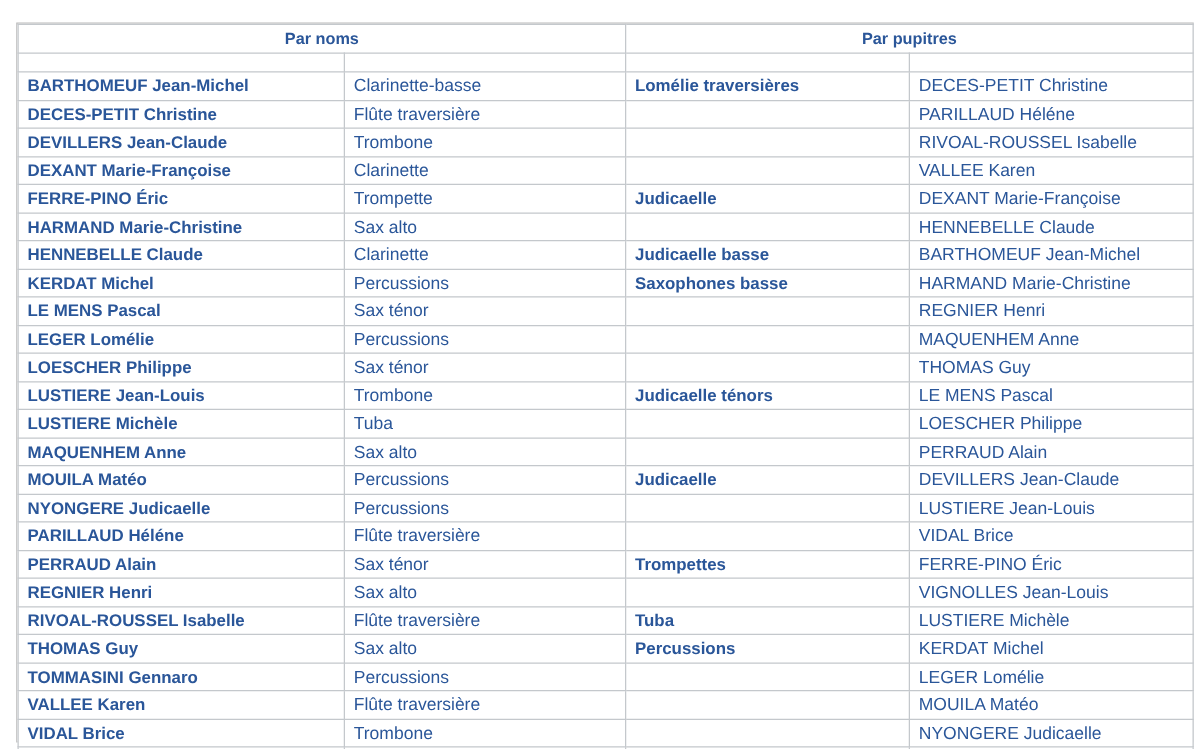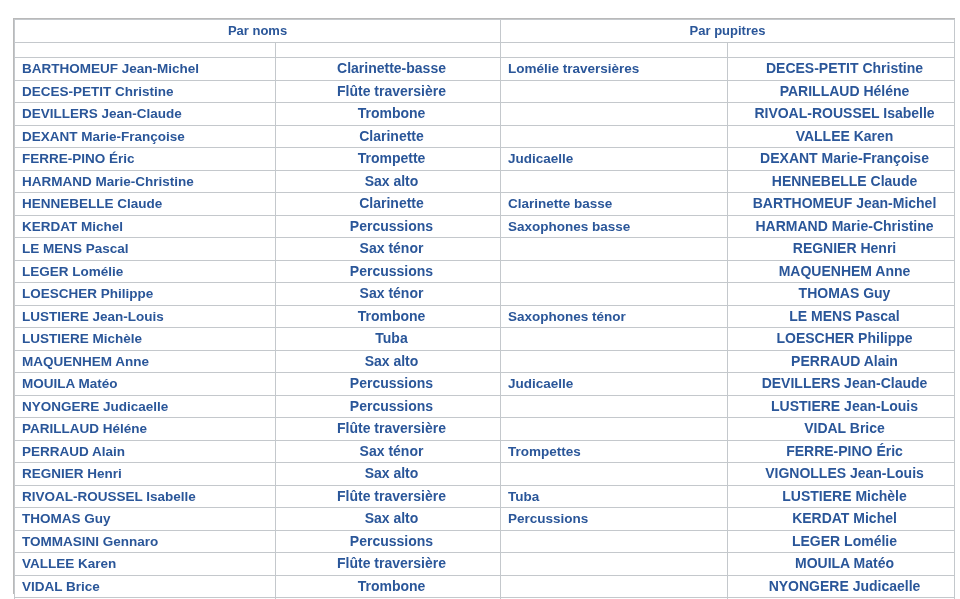--- a/index.html
+++ b/index.html
@@ -88,10 +88,9 @@
   
   table.roster td.instrument,
   table.roster td.member {
-    font-weight: bold;
+    font-weight: normal;
     font-size: 14px;
     color: #2a5699;
-    text-align: center;
   }
 
   table.roster td.empty {

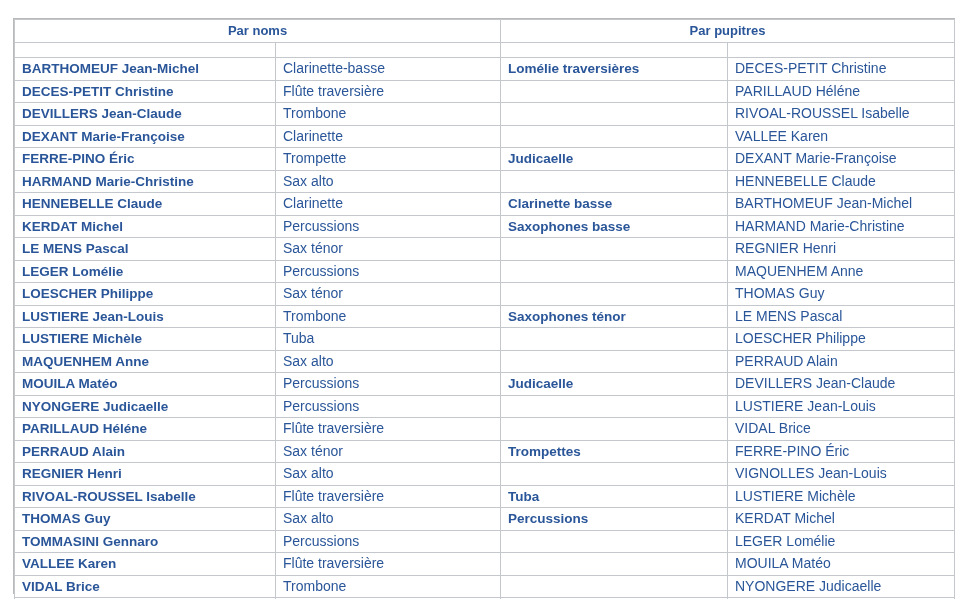--- a/index.html
+++ b/index.html
@@ -160,7 +160,7 @@
           <tr>
             <td class="name">HENNEBELLE Claude</td>
             <td class="instrument">Clarinette</td>
-            <td class="section">Clarinette basse</td>
+            <td class="section">Judicaelle basse</td>
             <td class="member">BARTHOMEUF Jean-Michel</td>
           </tr>
           <tr>

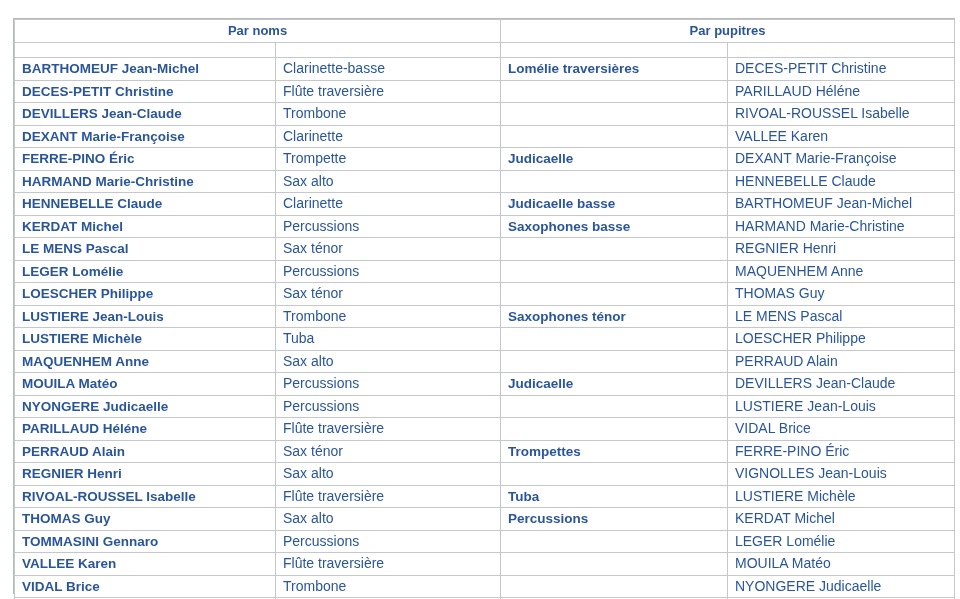--- a/index.html
+++ b/index.html
@@ -190,7 +190,7 @@
           <tr>
             <td class="name">LUSTIERE Jean-Louis</td>
             <td class="instrument">Trombone</td>
-            <td class="section">Saxophones ténor</td>
+            <td class="section">Judicaelle ténors</td>
             <td class="member">LE MENS Pascal</td>
           </tr>
           <tr>

